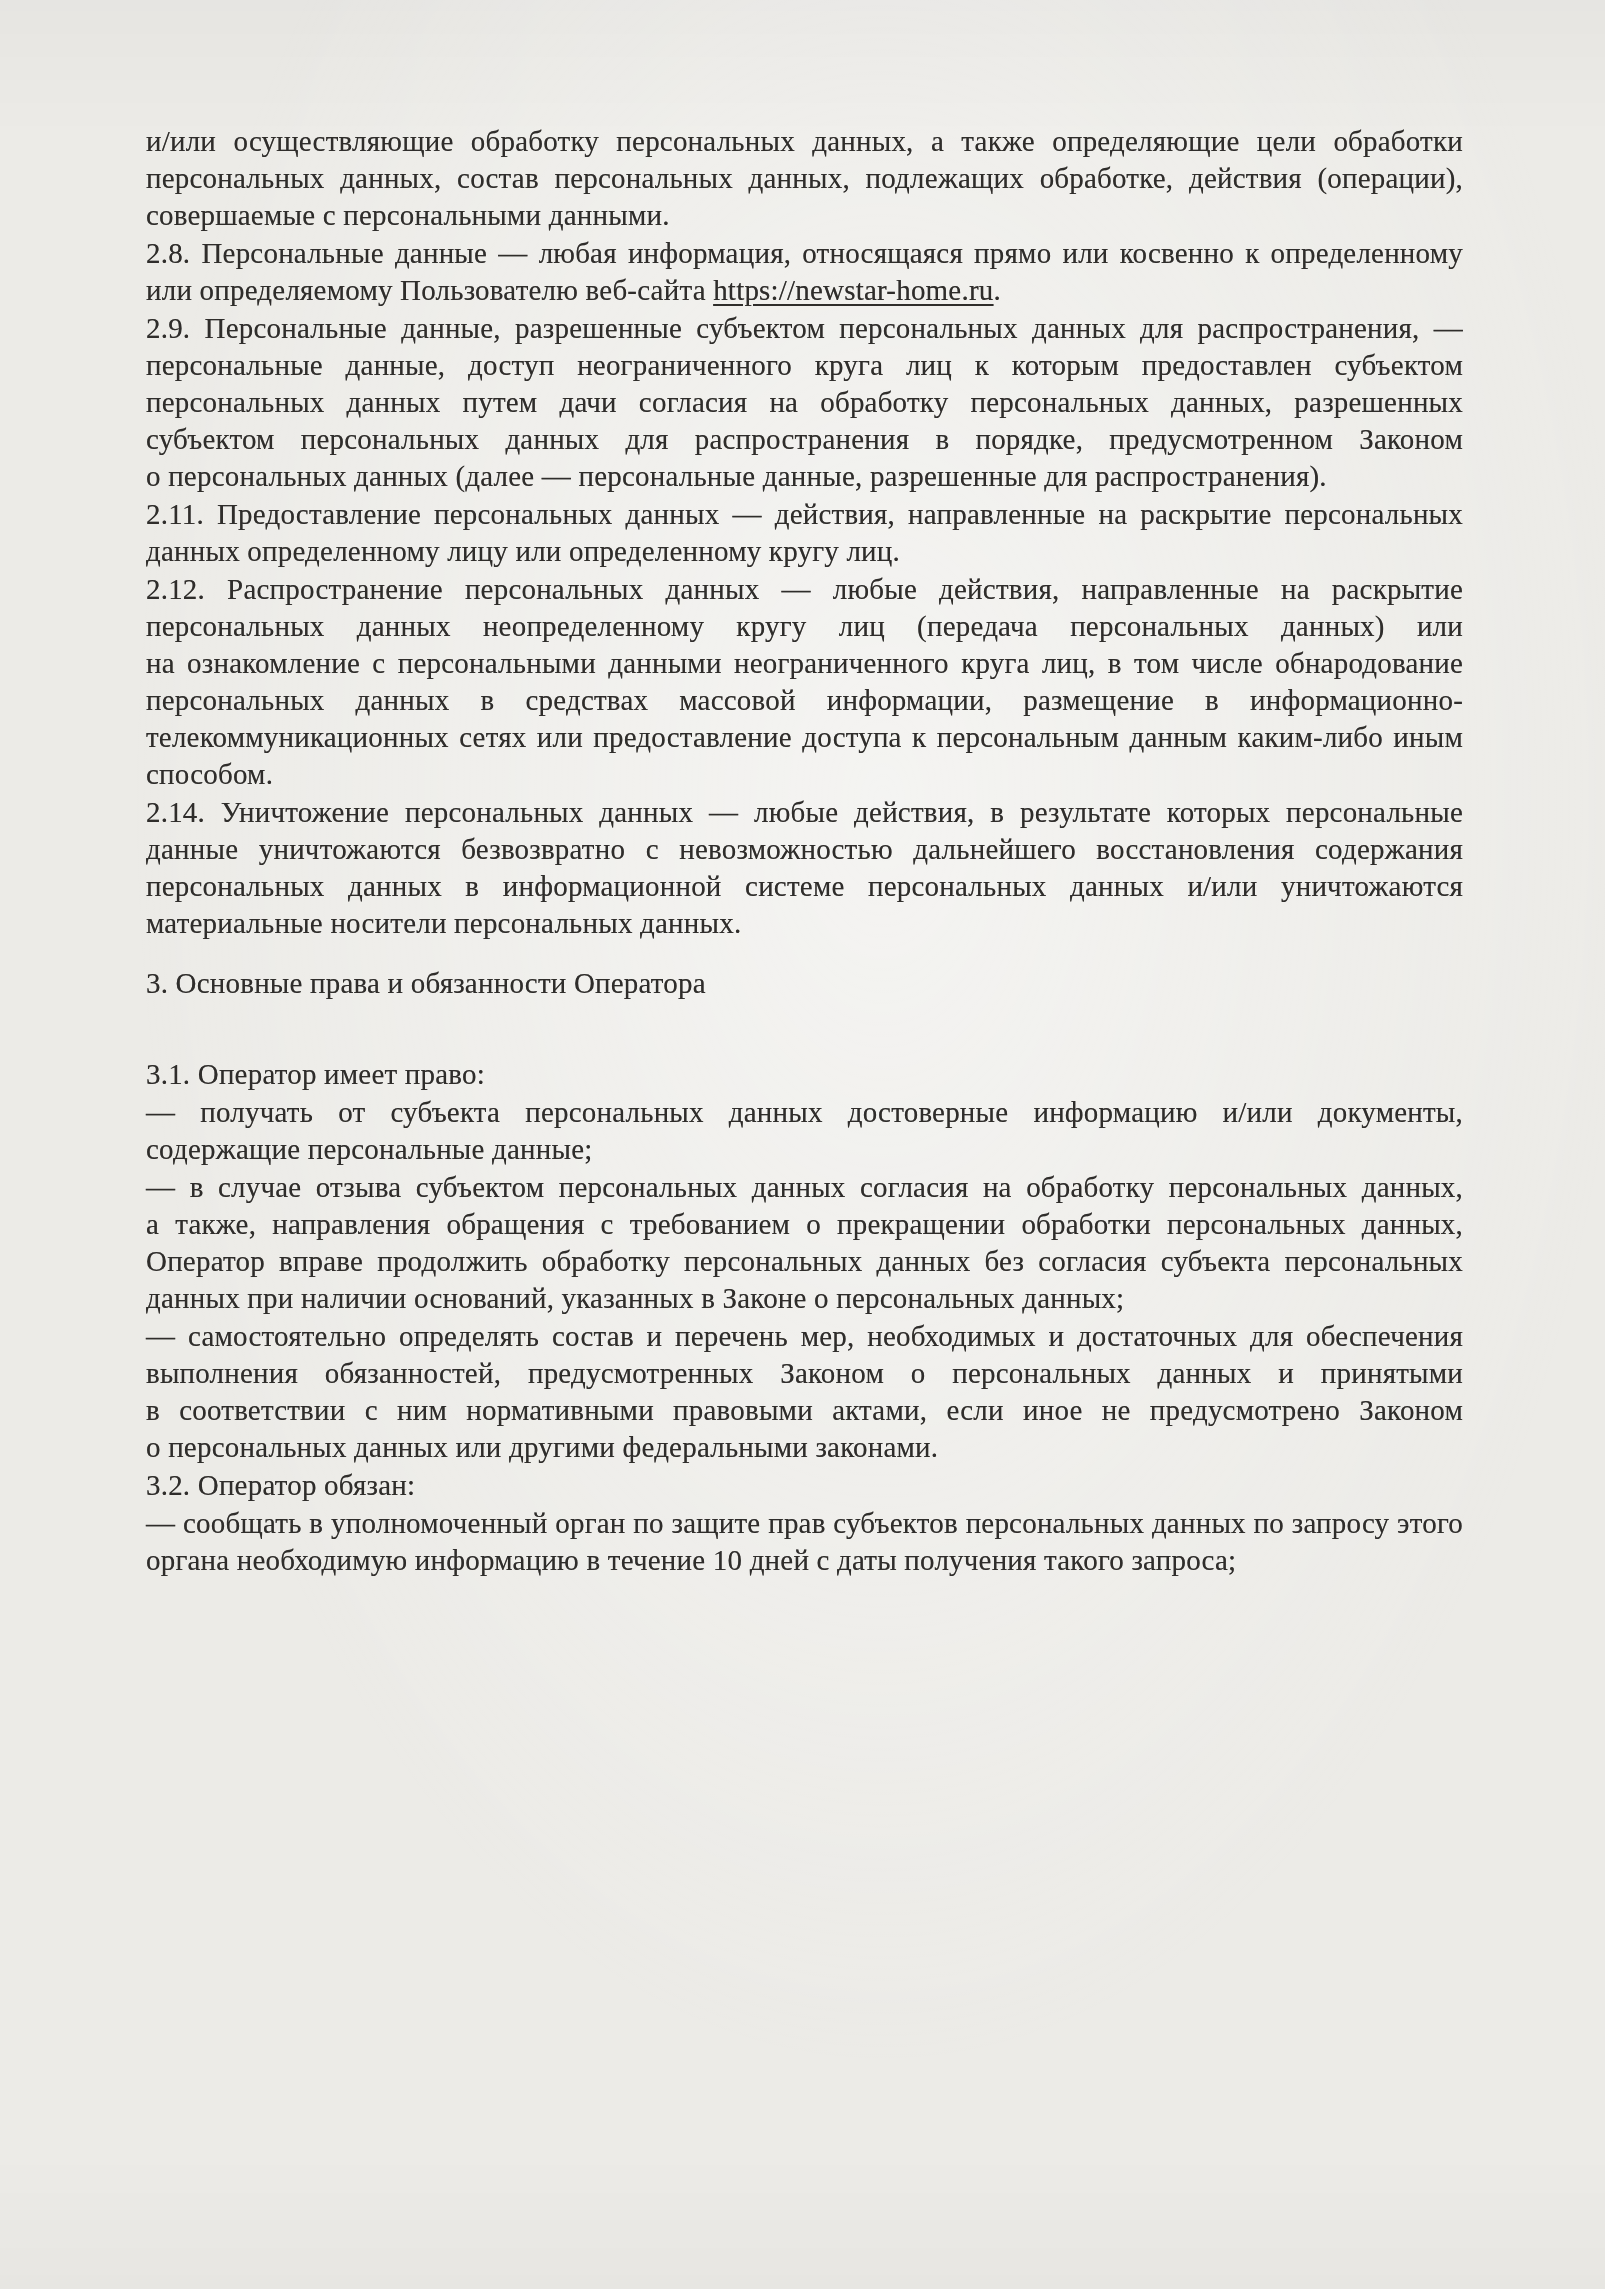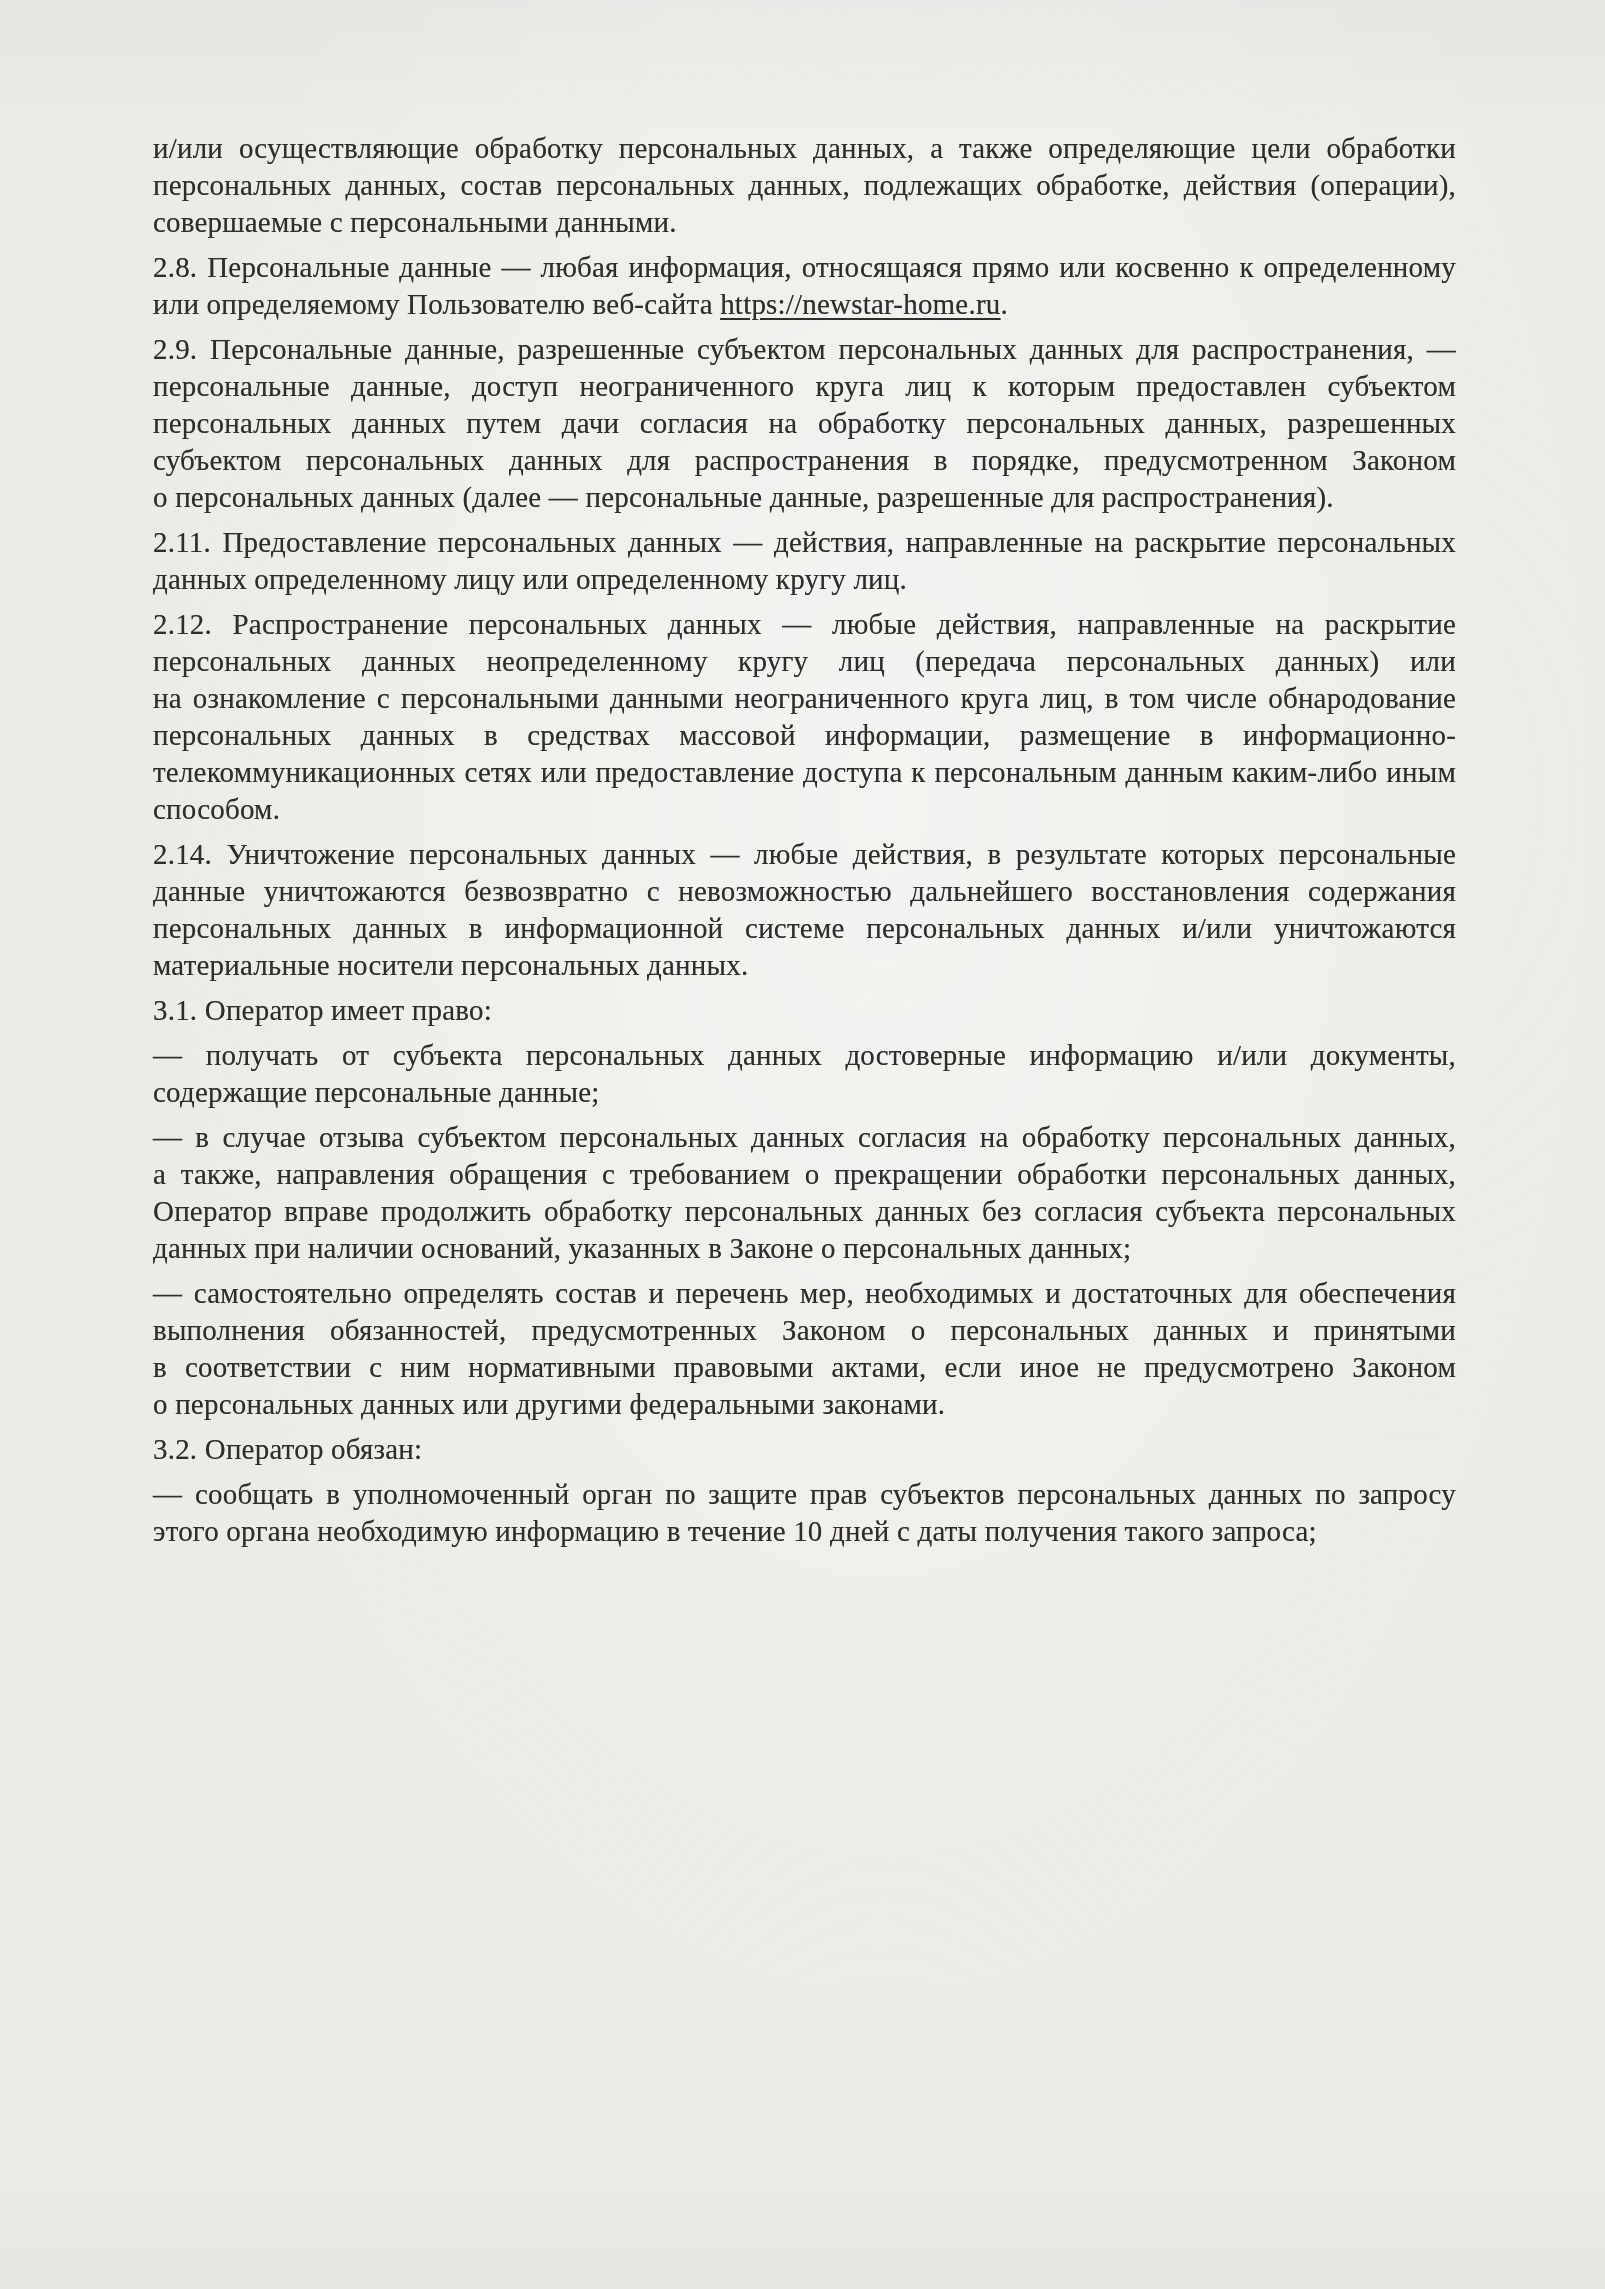--- a/index.html
+++ b/index.html
@@ -30,7 +30,7 @@
       letter-spacing: 0.2px;
       text-shadow: 0 0 0.6px rgba(47,45,43,0.55);
     }
-    .doc-content p { margin: 8px; padding: 0; }
+    .doc-content p { margin: 1px; padding: 0; }
     p.heading-3 { margin-top: 23px; margin-bottom: 54px; }
     a.doc-link {
       color: inherit;

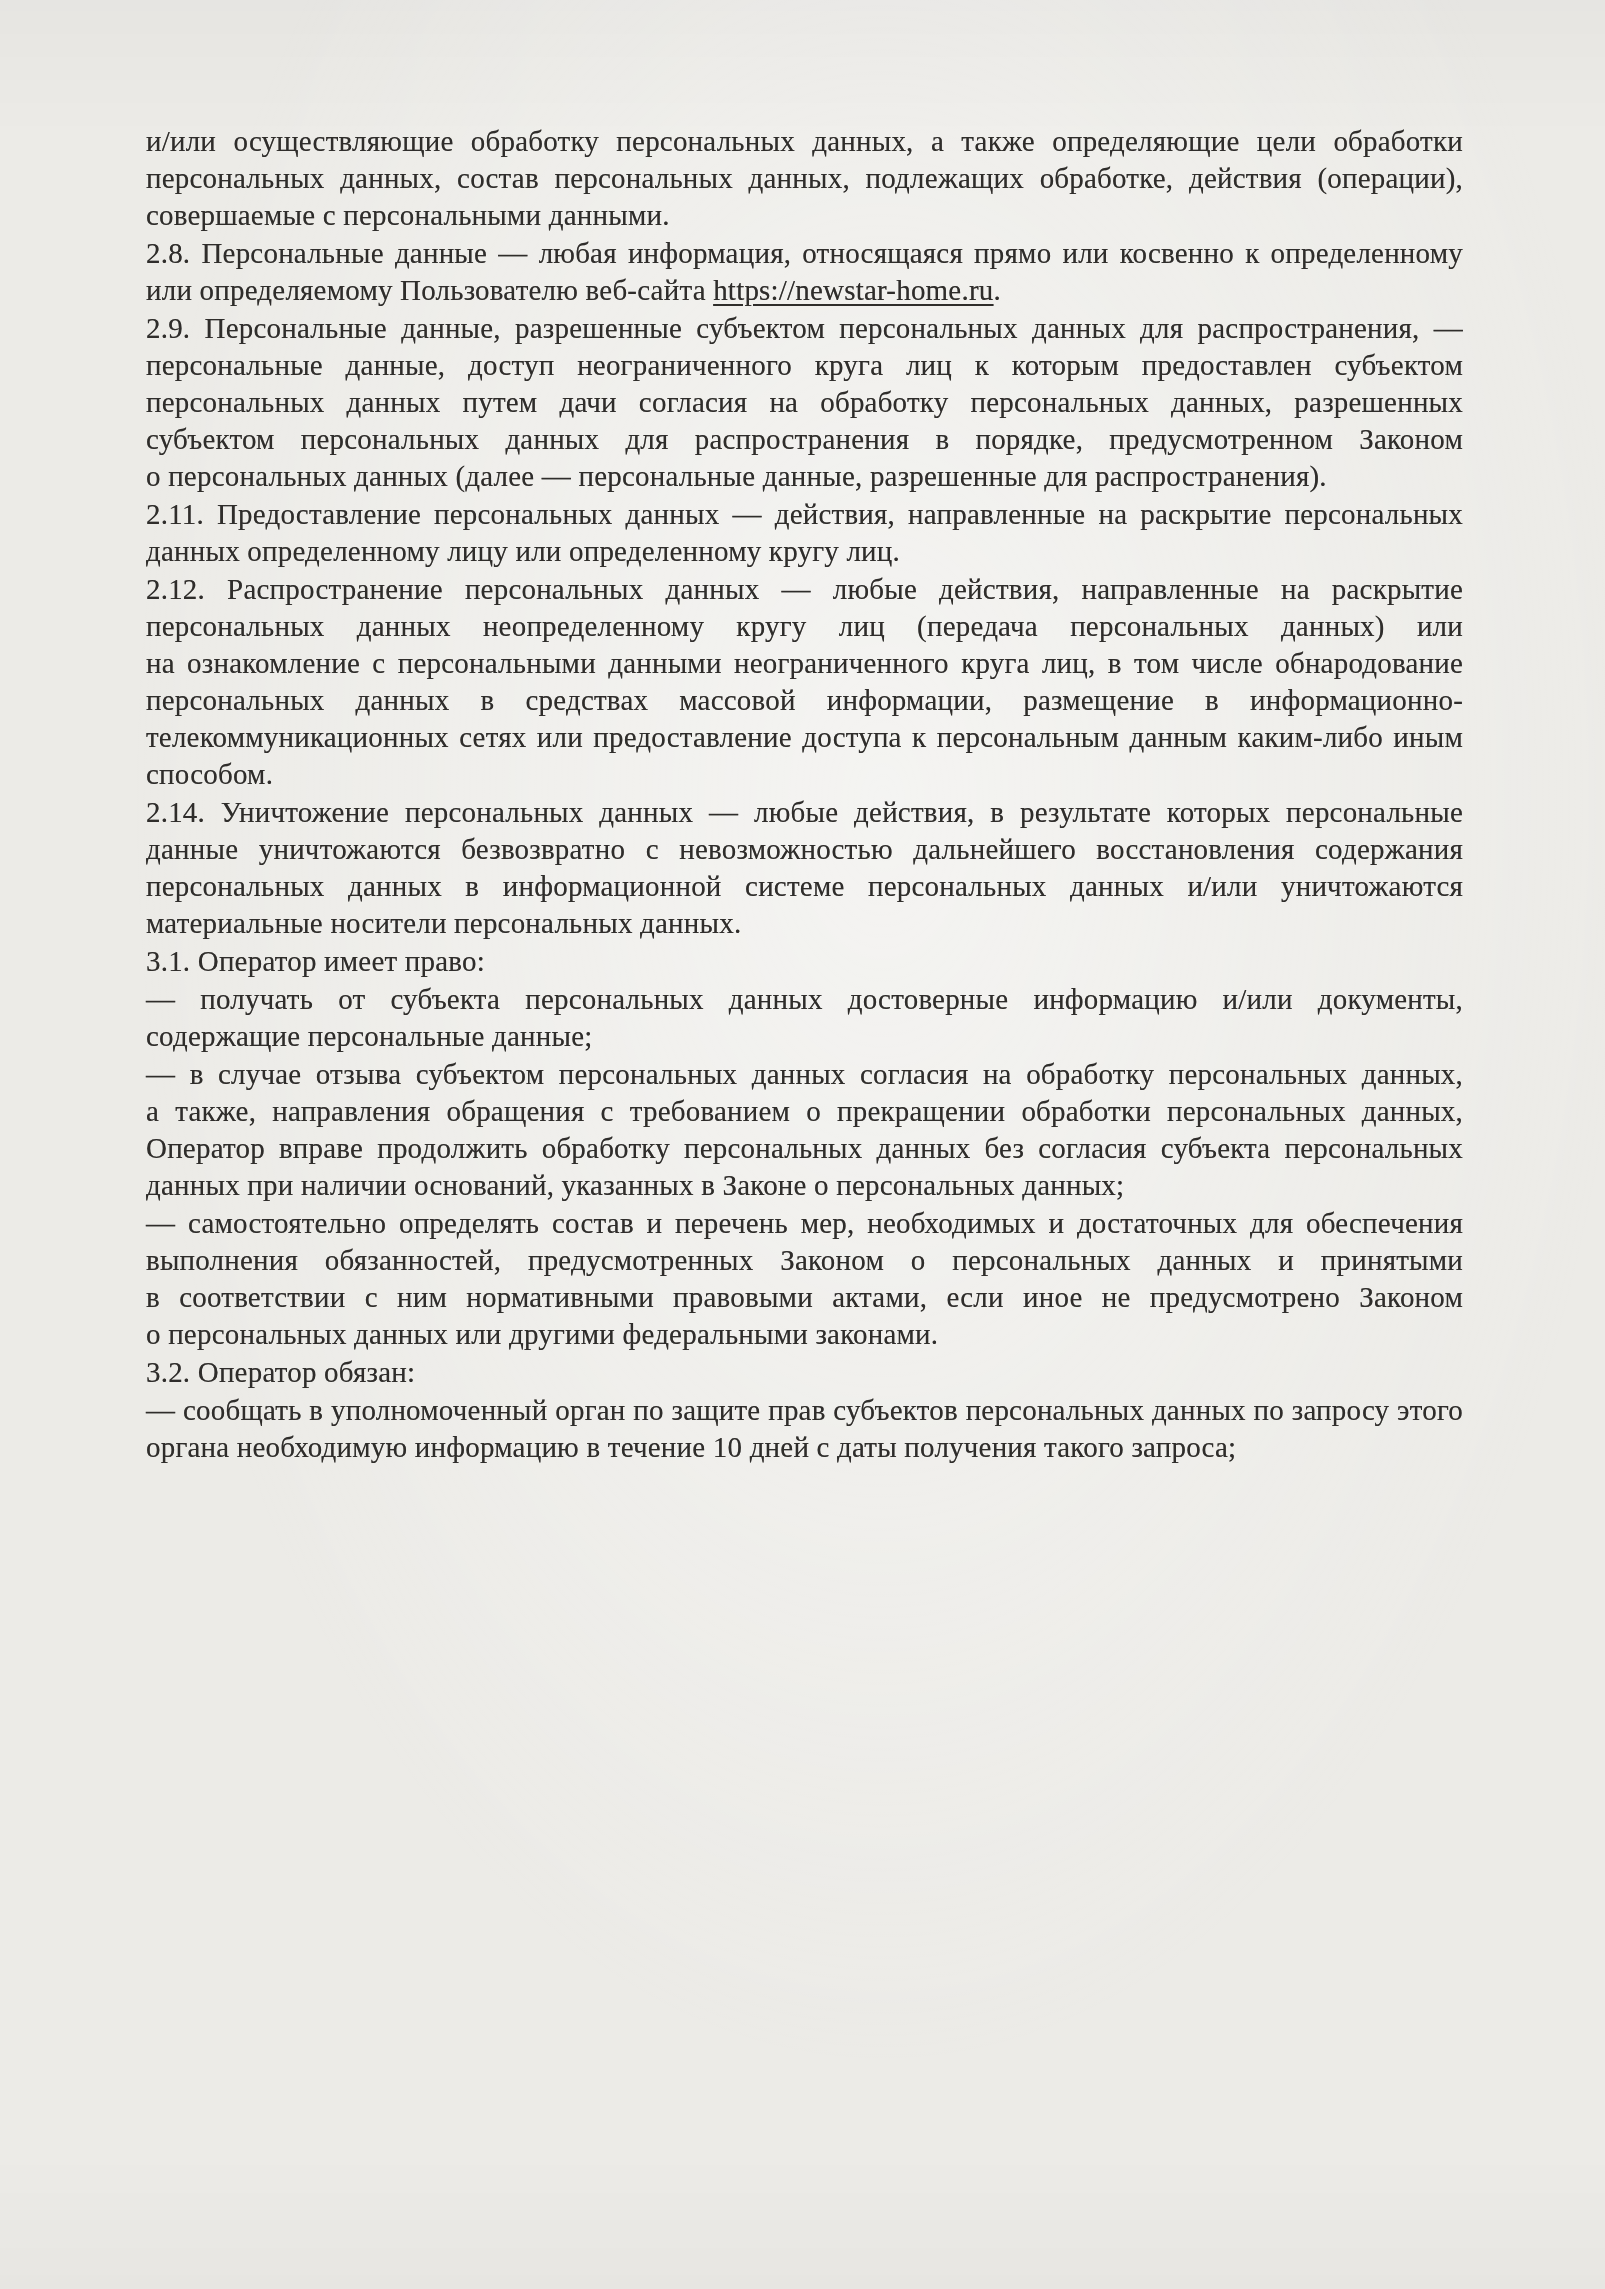--- a/index.html
+++ b/index.html
@@ -50,6 +50,7 @@
       <p><span>2.11. Предоставление персональных данных&nbsp;— действия, направленные на&nbsp;раскрытие персональных данных определенному лицу или определенному кругу лиц.</span></p>
       <p><span>2.12. Распространение персональных данных&nbsp;— любые действия, направленные на&nbsp;раскрытие персональных данных неопределенному кругу лиц (передача персональных данных) или на&nbsp;ознакомление с&nbsp;персональными данными неограниченного круга лиц, в&nbsp;том числе обнародование персональных данных в&nbsp;средствах массовой информации, размещение в&nbsp;информационно-телекоммуникационных сетях или предоставление доступа к&nbsp;персональным данным каким-либо иным способом.</span></p>
       <p><span>2.14. Уничтожение персональных данных&nbsp;— любые действия, в&nbsp;результате которых персональные данные уничтожаются безвозвратно с&nbsp;невозможностью дальнейшего восстановления содержания персональных данных в&nbsp;информационной системе персональных данных и/или уничтожаются материальные носители персональных данных.</span></p>
+      <p class="heading-3"><span>3. Основные права и обязанности Оператора</span></p>
       <p><span>3.1. Оператор имеет право:</span></p>
       <p><span>— получать от&nbsp;субъекта персональных данных достоверные информацию и/или документы, содержащие персональные данные;</span></p>
       <p><span>— в&nbsp;случае отзыва субъектом персональных данных согласия на&nbsp;обработку персональных данных, а&nbsp;также, направления обращения с&nbsp;требованием о&nbsp;прекращении обработки персональных данных, Оператор вправе продолжить обработку персональных данных без согласия субъекта персональных данных при наличии оснований, указанных в&nbsp;Законе о&nbsp;персональных данных;</span></p>

